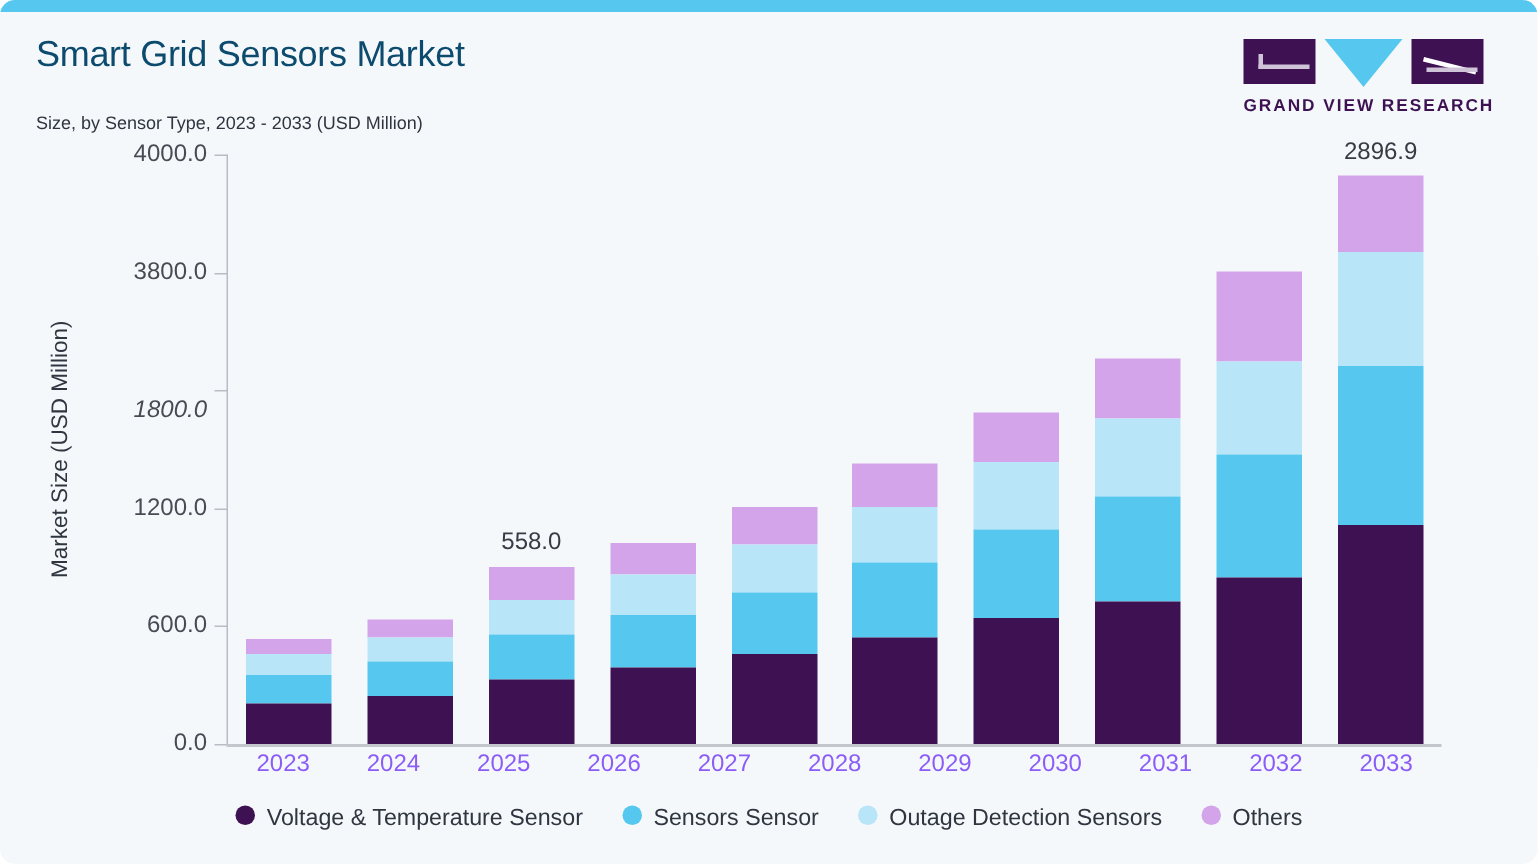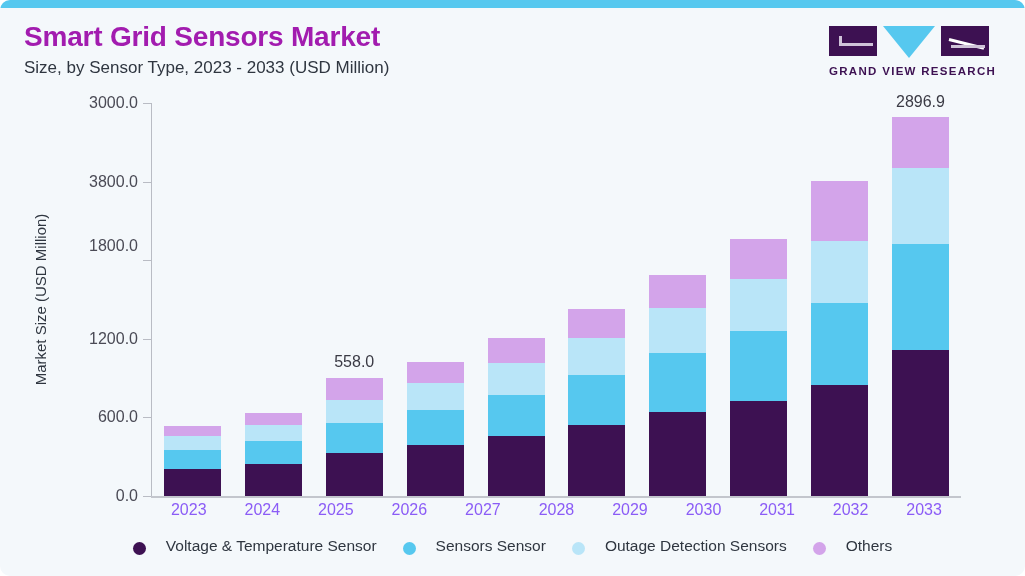--- a/index.html
+++ b/index.html
@@ -26,8 +26,8 @@
   }
   #header { position: absolute; left: 24px; top: 22px; }
   #chart-title {
-    font-size: 28px; font-weight: bold;
-    color: #a21caf; letter-spacing: -0.2px;
+    font-size: 24px; font-weight: normal;
+    color: #0c4a6e; letter-spacing: -0.2px;
     line-height: 30px; white-space: nowrap;
   }
   #chart-subtitle {

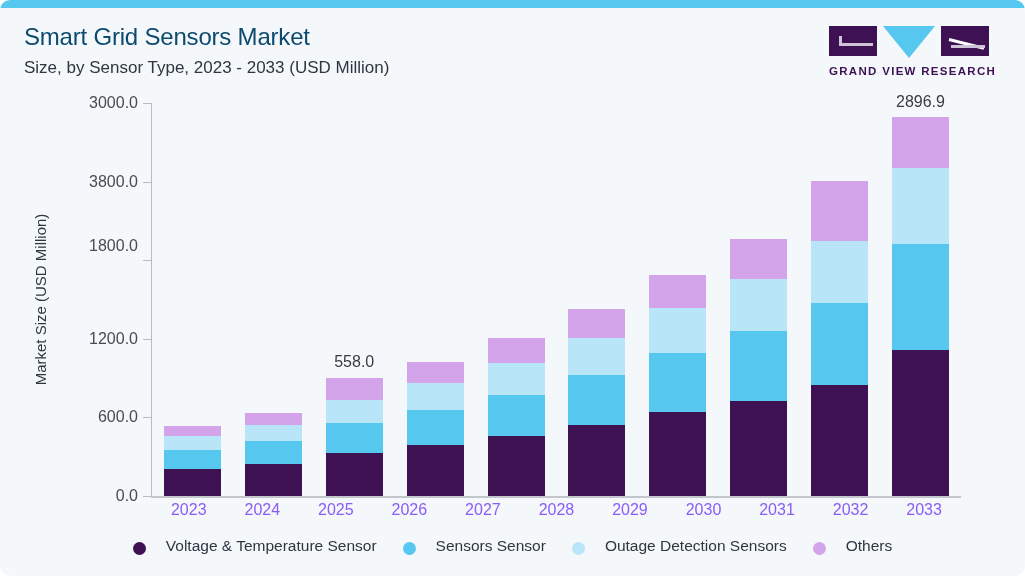--- a/index.html
+++ b/index.html
@@ -31,8 +31,8 @@
     line-height: 30px; white-space: nowrap;
   }
   #chart-subtitle {
-    font-size: 17px; color: #2f3640;
-    line-height: 24px; margin-top: 4px; white-space: nowrap;
+    font-size: 12px; color: #2f3640;
+    line-height: 24px; margin-top: 18px; white-space: nowrap;
   }
   
   #logo { position: absolute; right: 36px; top: 26px; width: 160px; }

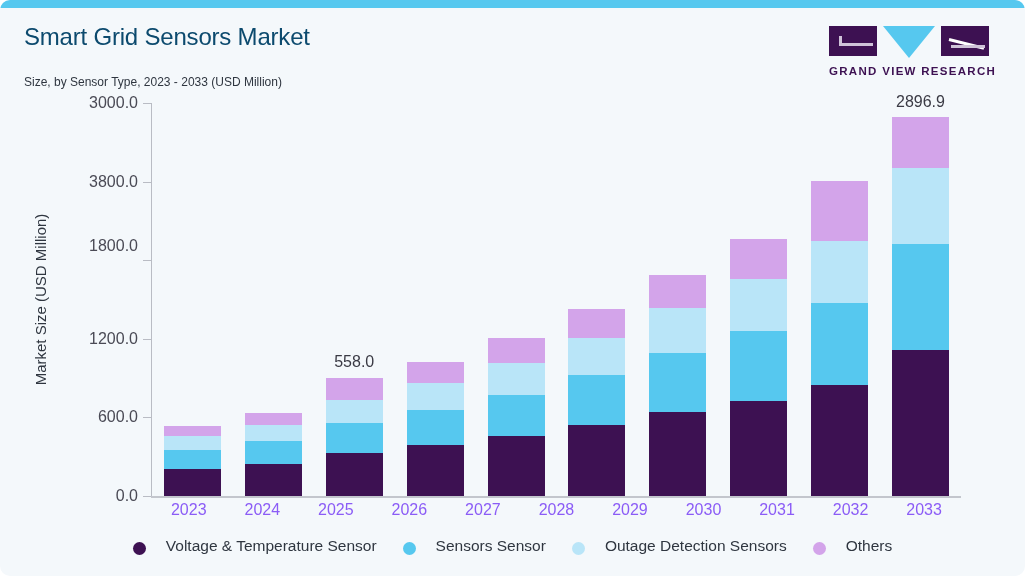--- a/index.html
+++ b/index.html
@@ -132,7 +132,7 @@
         <div class="ytick-mark" style="top: 165.2px;"></div>
         <div class="ytick" style="top: 86.6px;">3800.0</div>
         <div class="ytick-mark" style="top: 86.6px;"></div>
-        <div class="ytick" style="top: 8px;">3000.0</div>
+        <div class="ytick" style="top: 8px;">4000.0</div>
         <div class="ytick-mark" style="top: 8px;"></div>
       </div>
     <div id="axis-v"></div>

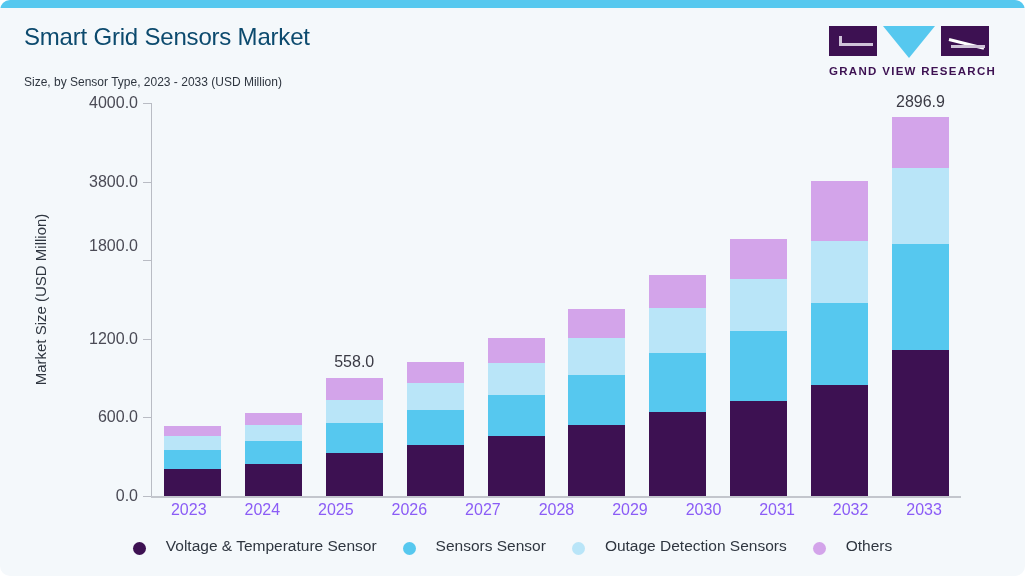--- a/index.html
+++ b/index.html
@@ -128,7 +128,7 @@
         <div class="ytick-mark" style="top: 322.4px;"></div>
         <div class="ytick" style="top: 243.8px;">1200.0</div>
         <div class="ytick-mark" style="top: 243.8px;"></div>
-        <div class="ytick" style="top: 151px;">1800.0</div>
+        <div class="ytick" style="top: 179px; font-style: italic;">1800.0</div>
         <div class="ytick-mark" style="top: 165.2px;"></div>
         <div class="ytick" style="top: 86.6px;">3800.0</div>
         <div class="ytick-mark" style="top: 86.6px;"></div>

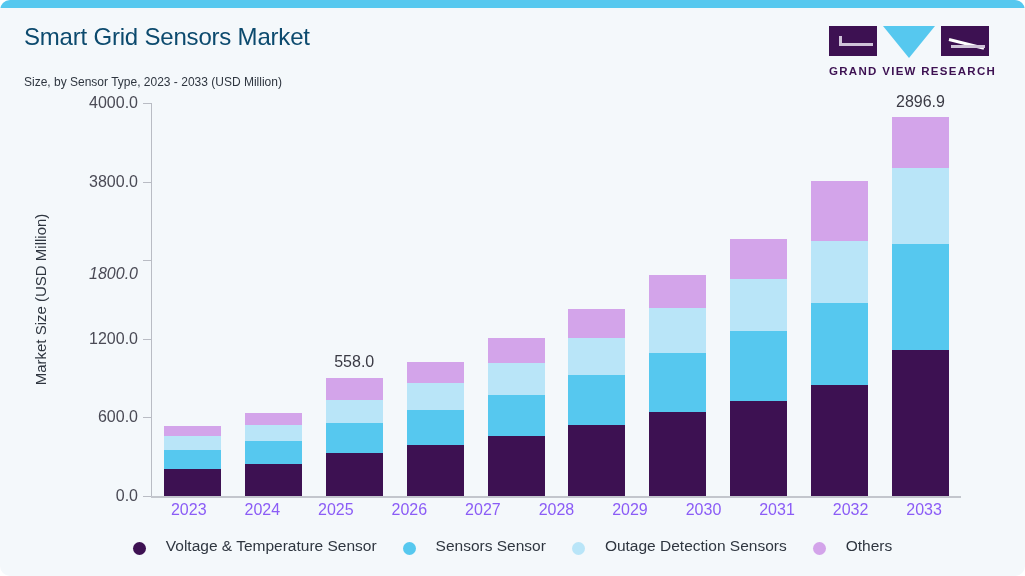--- a/index.html
+++ b/index.html
@@ -88,7 +88,7 @@
     position: absolute; left: 0; top: 537px; width: 1025px;
     display: flex; align-items: center; justify-content: center; gap: 26px;
   }
-  .legend-item { display: flex; align-items: flex-end; gap: 20px; }
+  .legend-item { display: flex; align-items: flex-start; gap: 8px; }
   .legend-dot { width: 13px; height: 13px; border-radius: 50%; flex: 0 0 auto; }
   .legend-text { font-size: 15.5px; color: #2f3640; white-space: nowrap; }
 </style>

